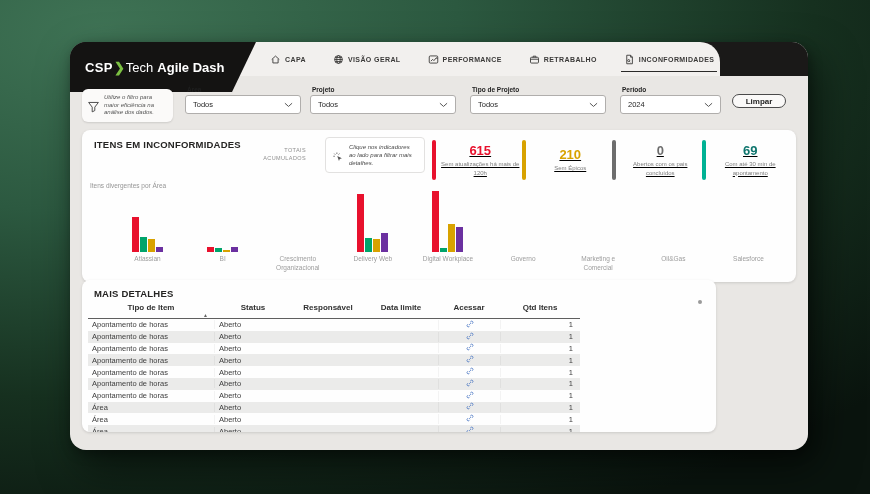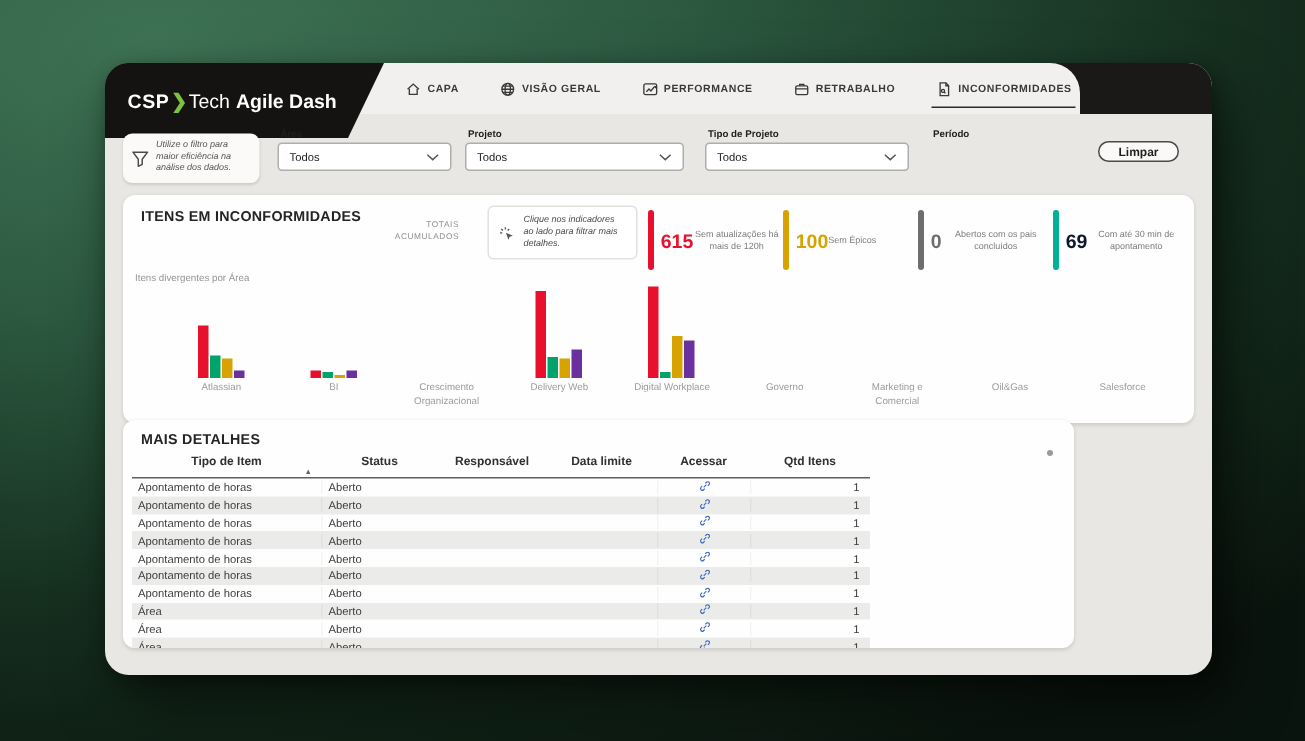--- a/index.html
+++ b/index.html
@@ -242,6 +242,14 @@
           </div>
           <div class="filter-field" style="left: 550px; width: 101px;">
             <div class="f-label">Período</div>
+            <div class="select">
+              <span class="sel-value">2024</span>
+              <span class="chev">
+                <svg viewBox="0 0 10 6" fill="none" stroke="currentColor" stroke-width="1.1">
+                  <path d="M1 1l4 3.6L9 1"></path>
+                </svg>
+              </span>
+            </div>
           </div>
         </div>
       <button class="clear-btn">Limpar</button>

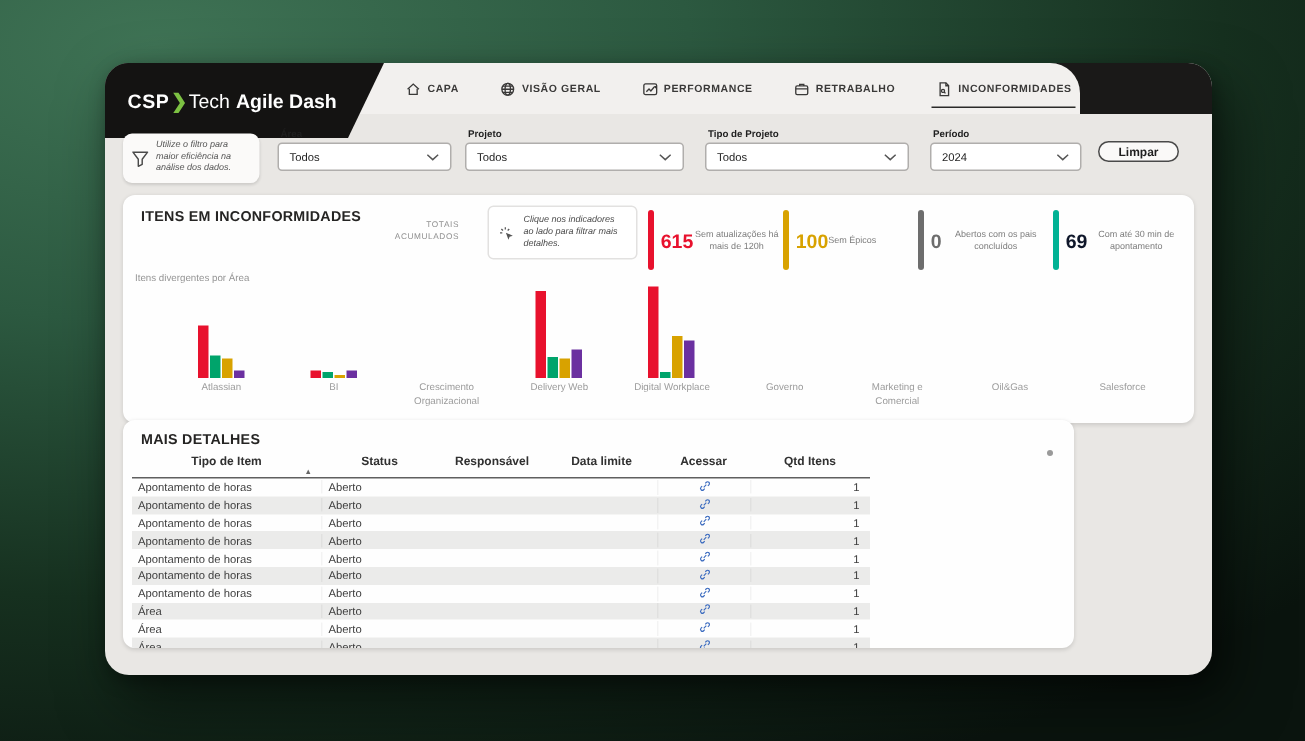--- a/index.html
+++ b/index.html
@@ -94,7 +94,7 @@
   .kpi-row { position:absolute; left:348px; top:5px; width:360px; height:50px; display:flex; }
   .kpi { flex:1 1 0; display:flex; align-items:center; gap:5px; cursor:pointer; padding-left:2px; }
   .kpi-bar { width:3.5px; height:40px; border-radius:2px; flex:0 0 auto; }
-  .kpi-content { flex:1; display:flex; flex-direction:row; align-items:center; }
+  .kpi-content { flex:1; display:flex; flex-direction:column; align-items:center;text-decoration:underline; }
   .kpi-value { font-size:13px; font-weight:800; }
   .kpi-label { font-size:6px; color:#7d7d7d; text-align:center; line-height:1.35; margin-top:2px; }
 

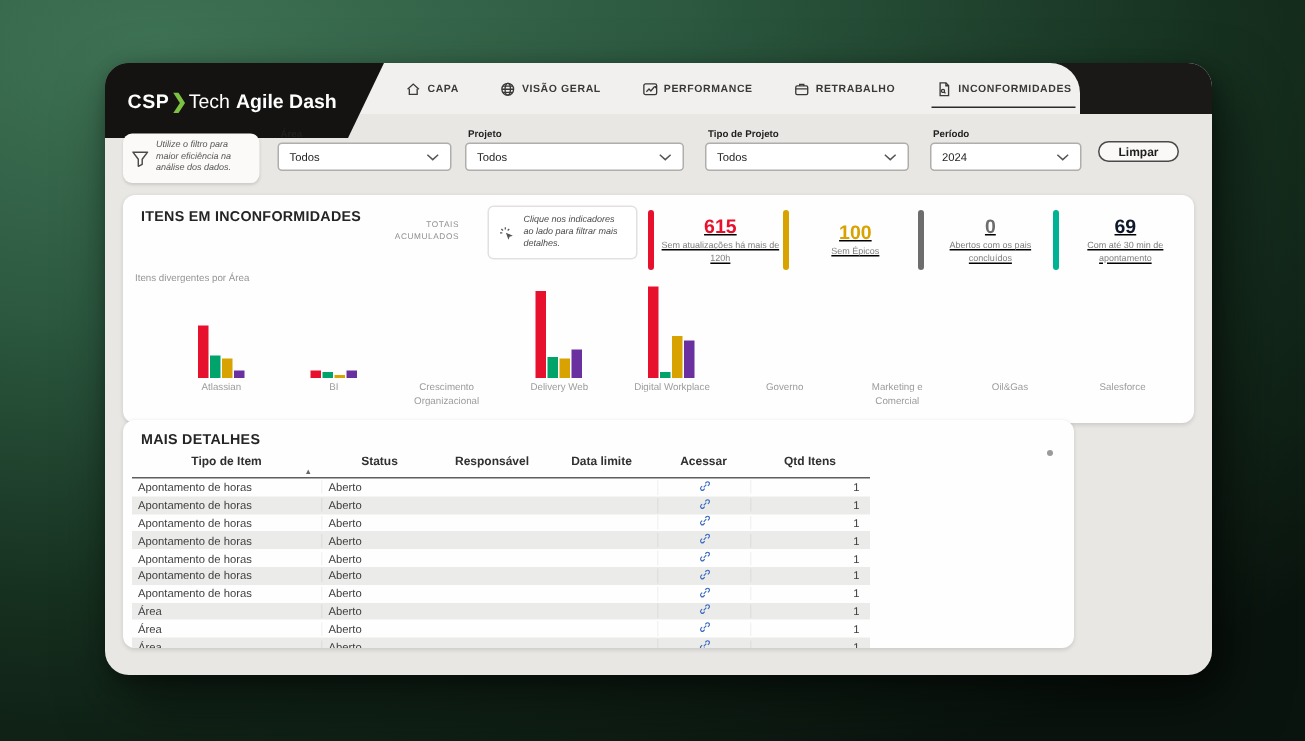--- a/index.html
+++ b/index.html
@@ -277,7 +277,7 @@
             <div class="kpi">
               <span class="kpi-bar" style="background:#d8a200"></span>
               <span class="kpi-content">
-                <span class="kpi-value" style="color:#d8a200">100</span>
+                <span class="kpi-value" style="color:#d8a200">210</span>
                 <span class="kpi-label">Sem Épicos</span>
               </span>
             </div>

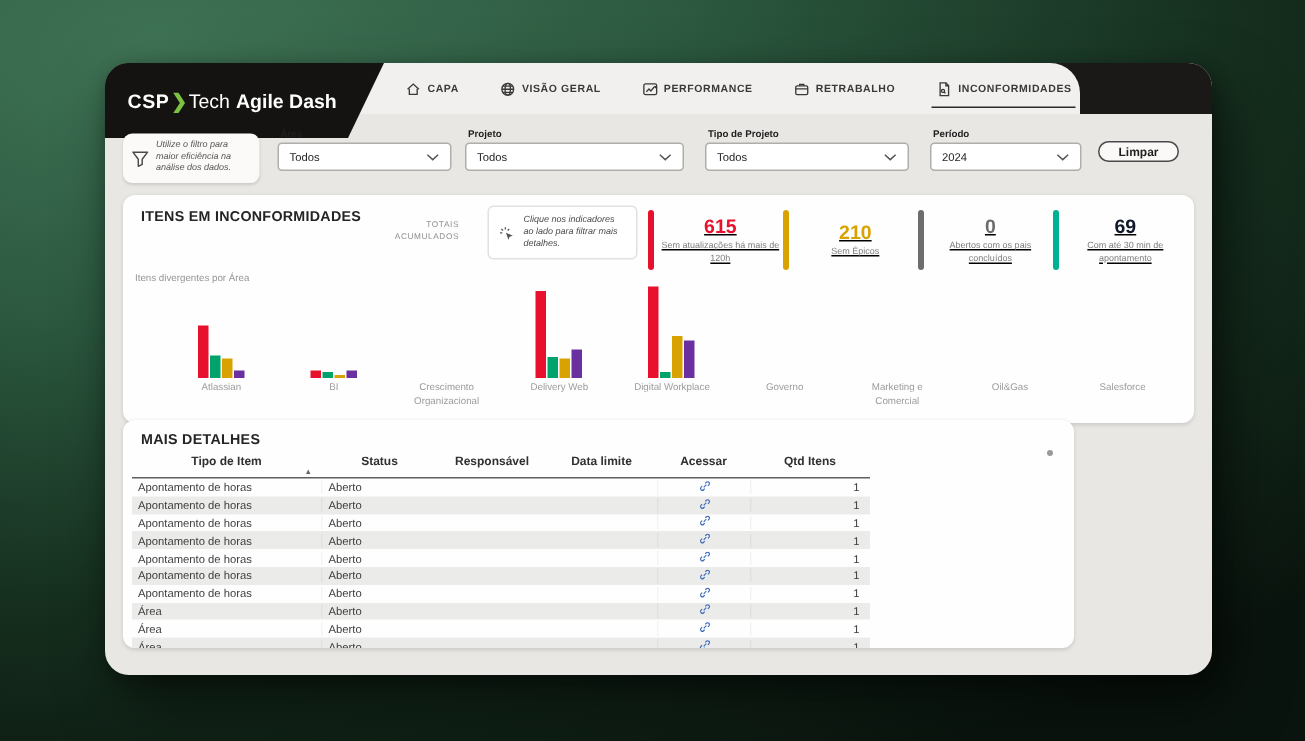--- a/index.html
+++ b/index.html
@@ -291,7 +291,7 @@
             <div class="kpi">
               <span class="kpi-bar" style="background:#00b294"></span>
               <span class="kpi-content">
-                <span class="kpi-value" style="color:#0f172a">69</span>
+                <span class="kpi-value" style="color:#0f766e">69</span>
                 <span class="kpi-label">Com até 30 min de apontamento</span>
               </span>
             </div>

